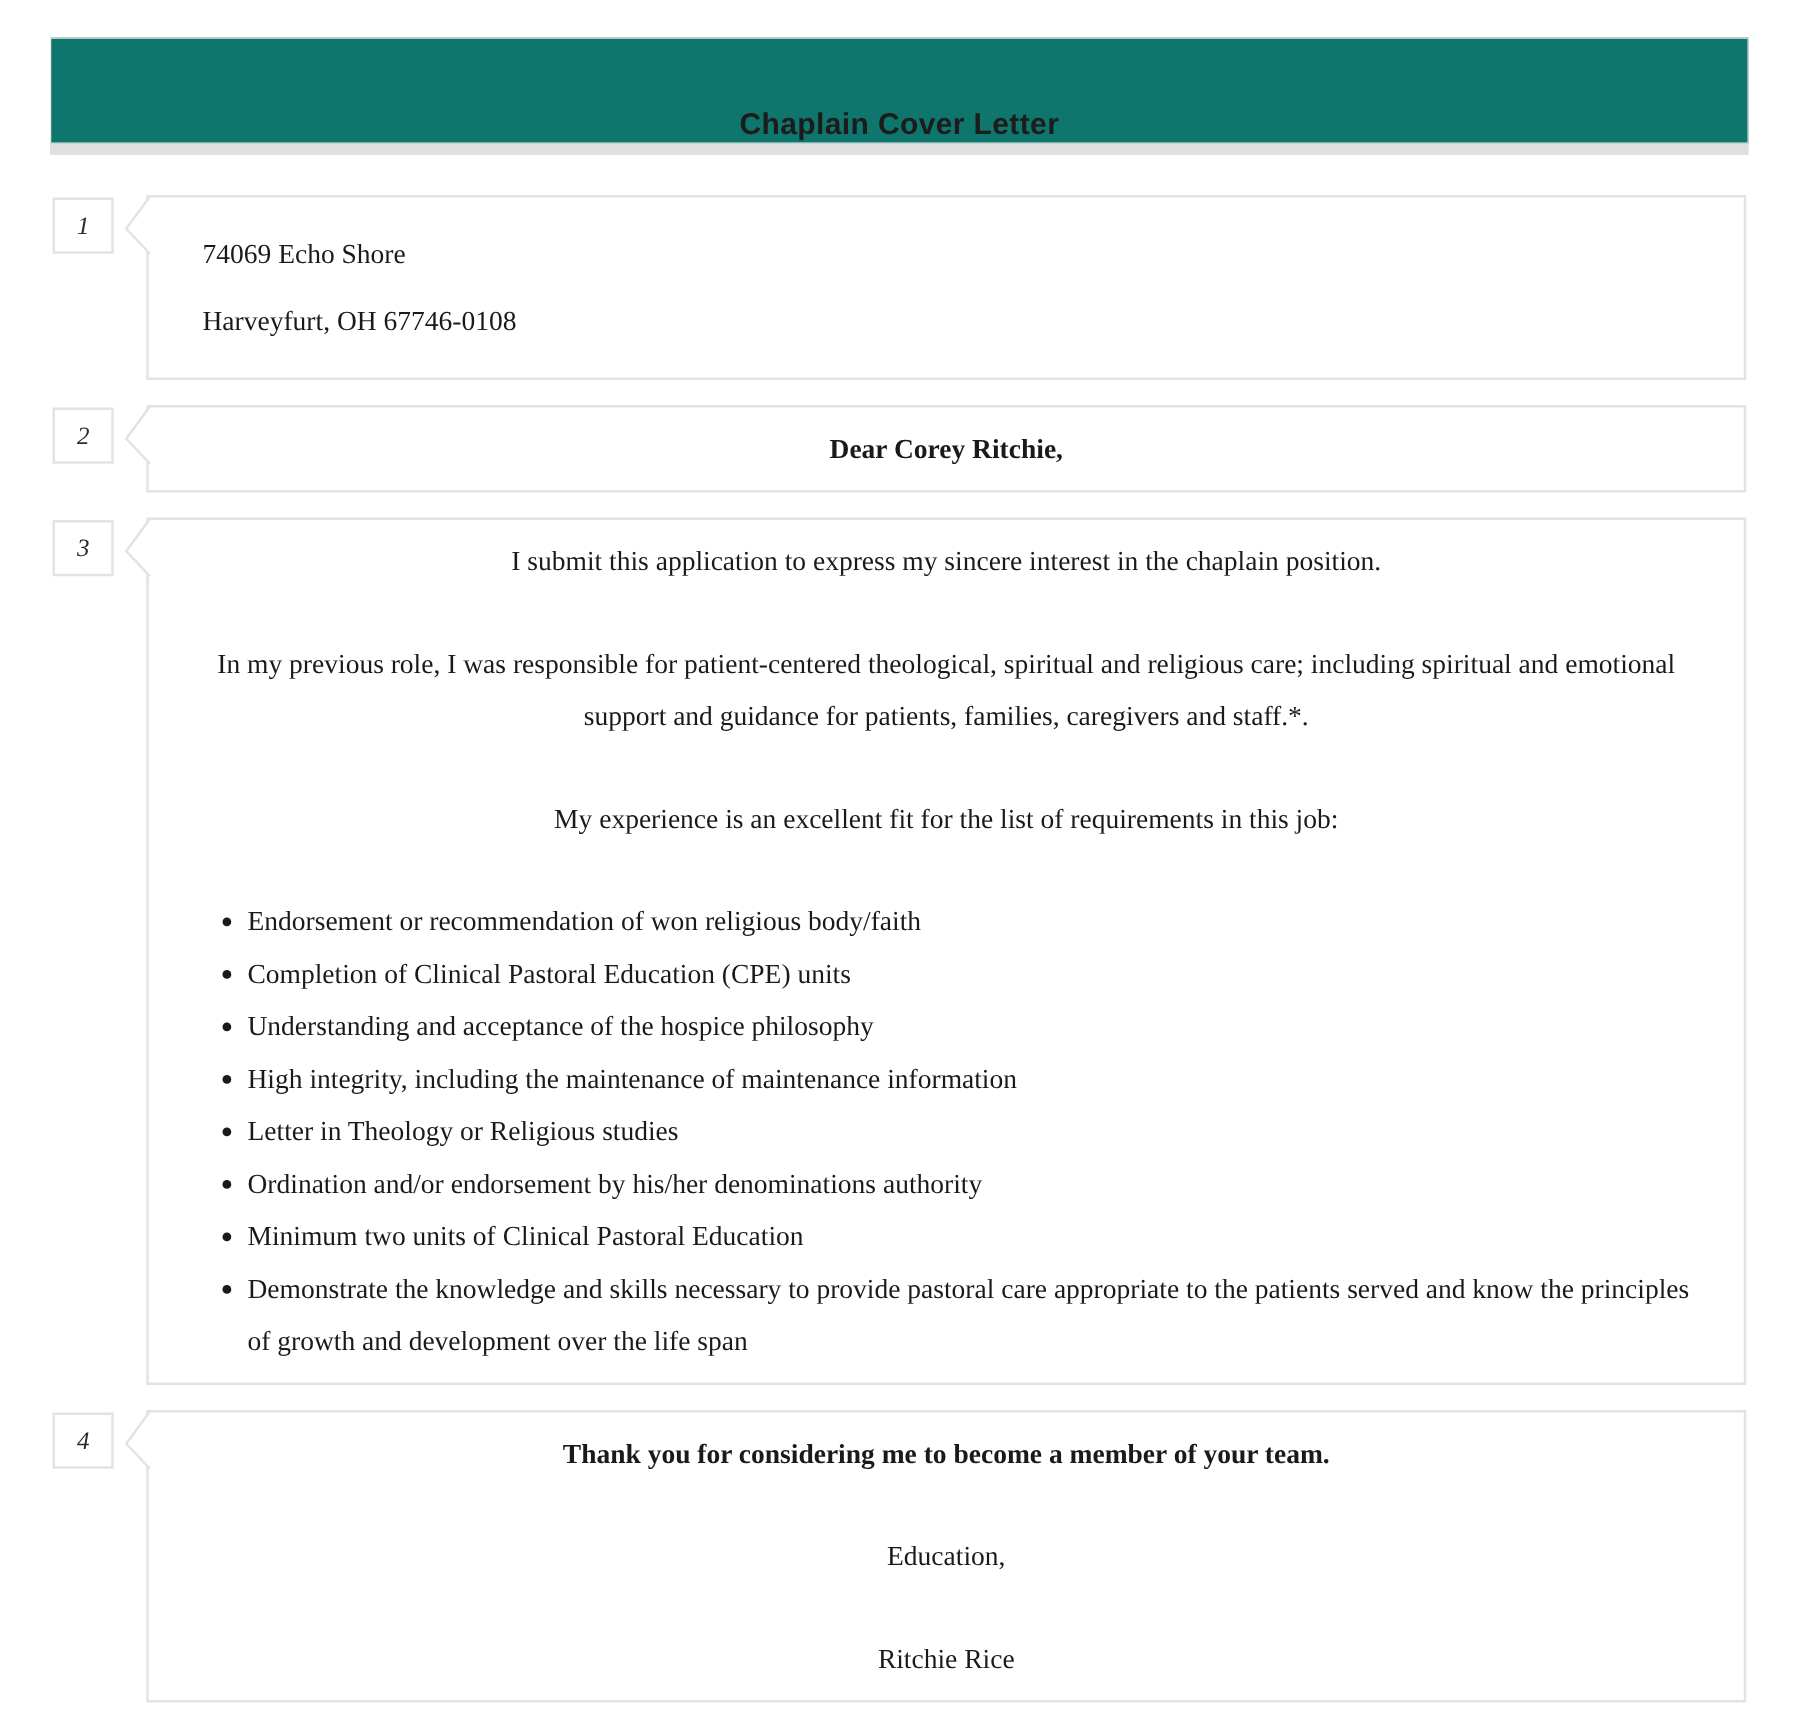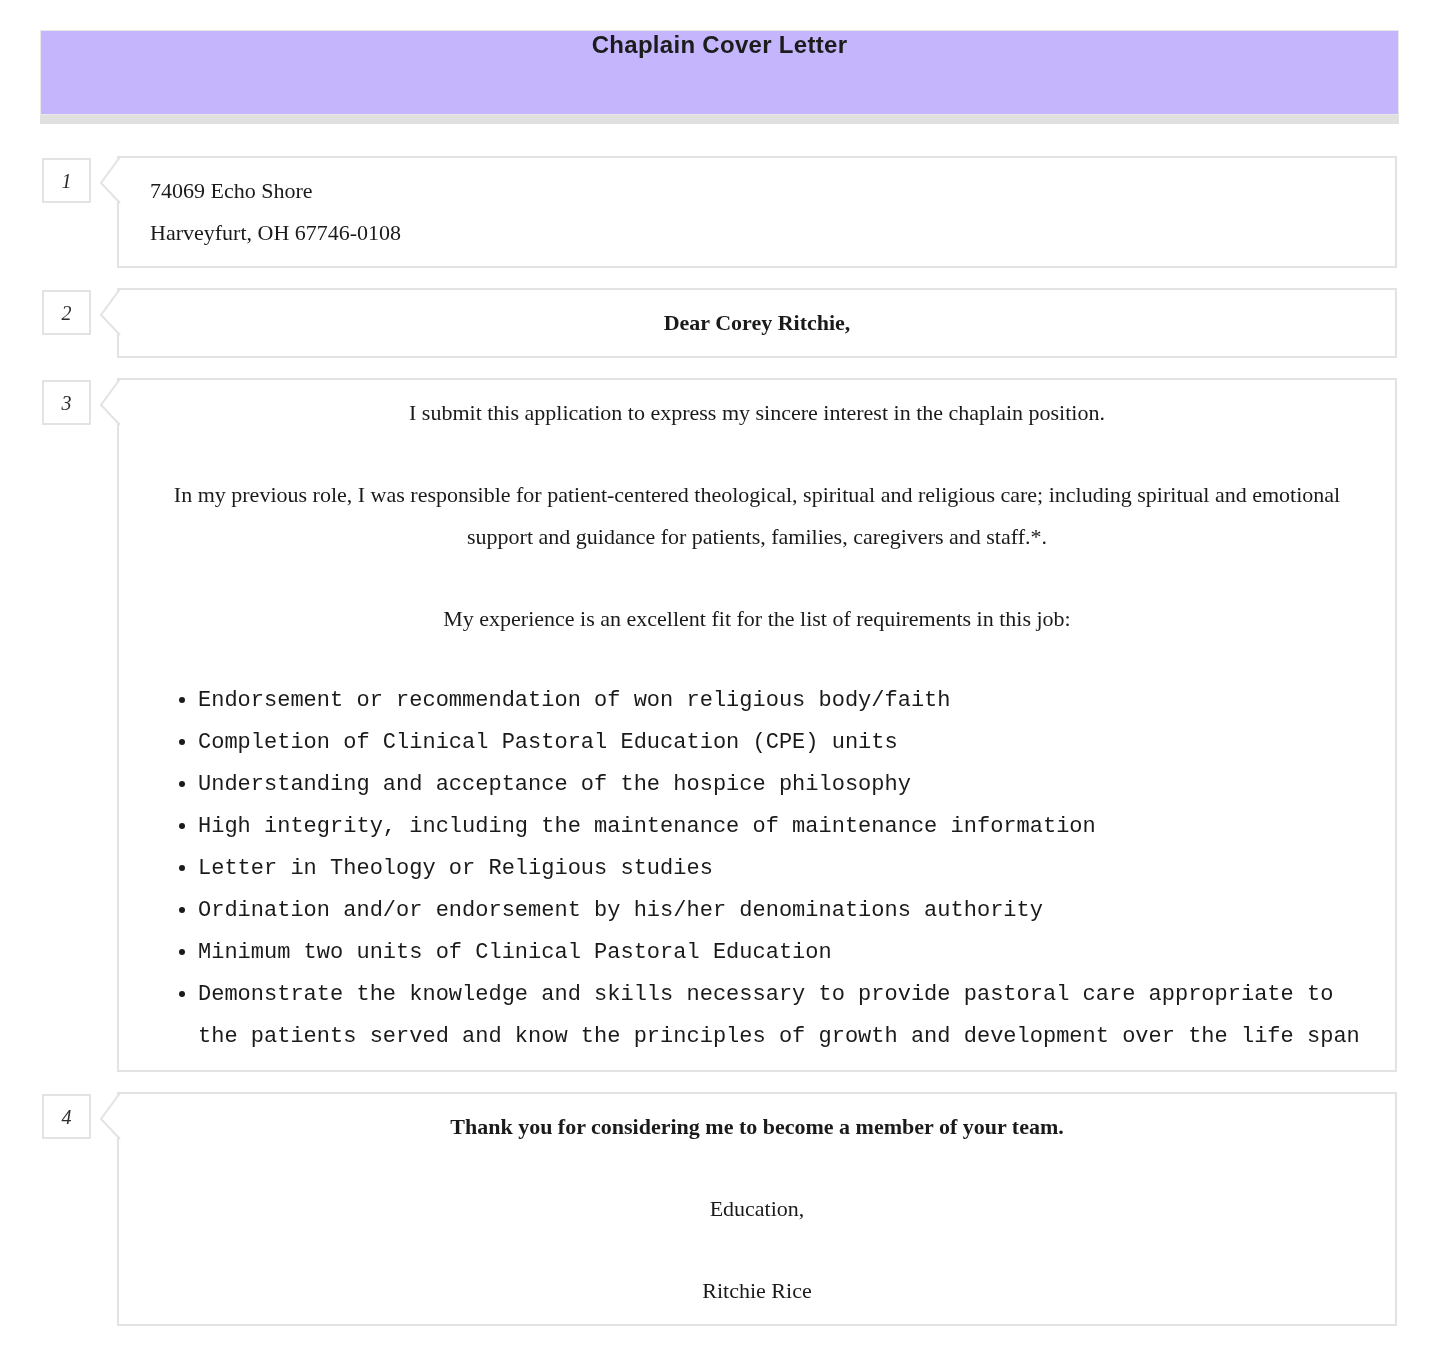--- a/index.html
+++ b/index.html
@@ -20,10 +20,10 @@
   }
   .header-box {
     height: 83px;
-    background: #c4b5fd;
+    background: #0f766e;
     border: 1px solid #e8e8e8;
     display: flex;
-    align-items: flex-start;
+    align-items: flex-end;
     justify-content: center;
   }
   .header-title {

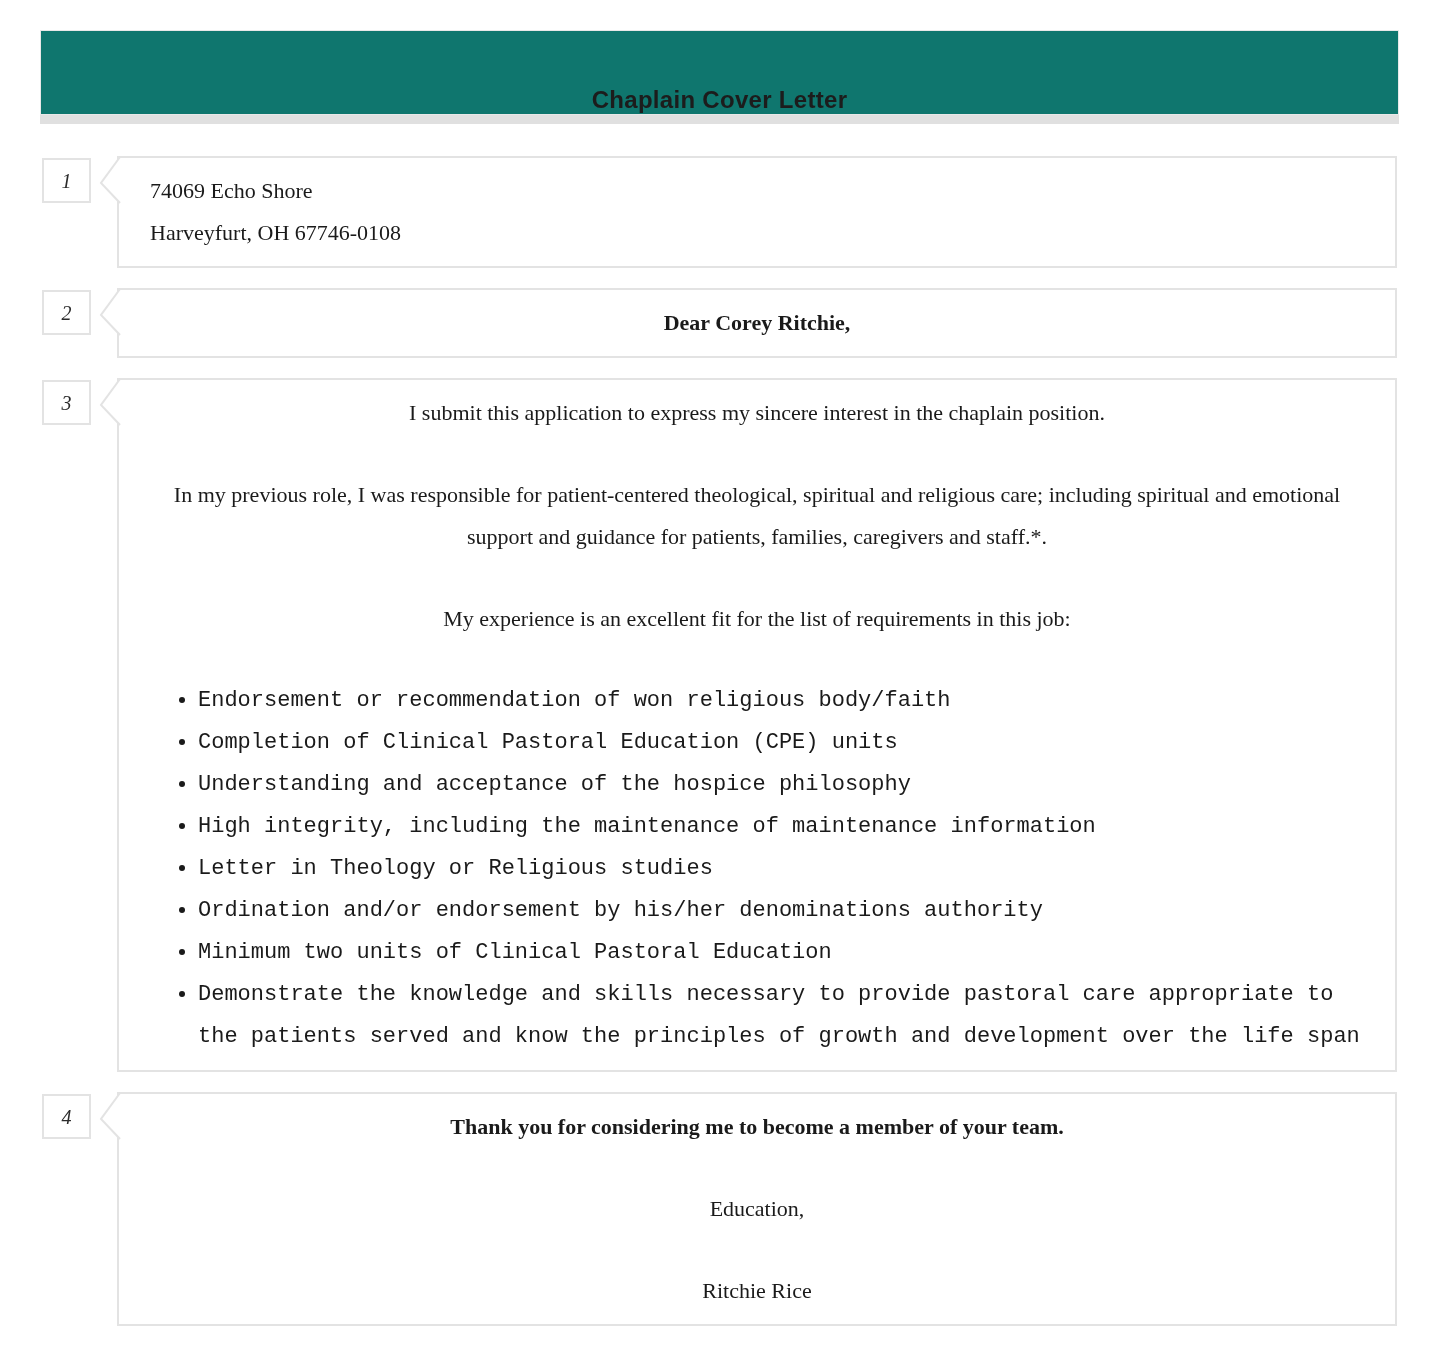--- a/index.html
+++ b/index.html
@@ -94,7 +94,7 @@
     margin-bottom: 0;
   }
   .line {
-    margin: 0;
+    margin: 12px;
   }
   .bold {
     font-weight: bold;

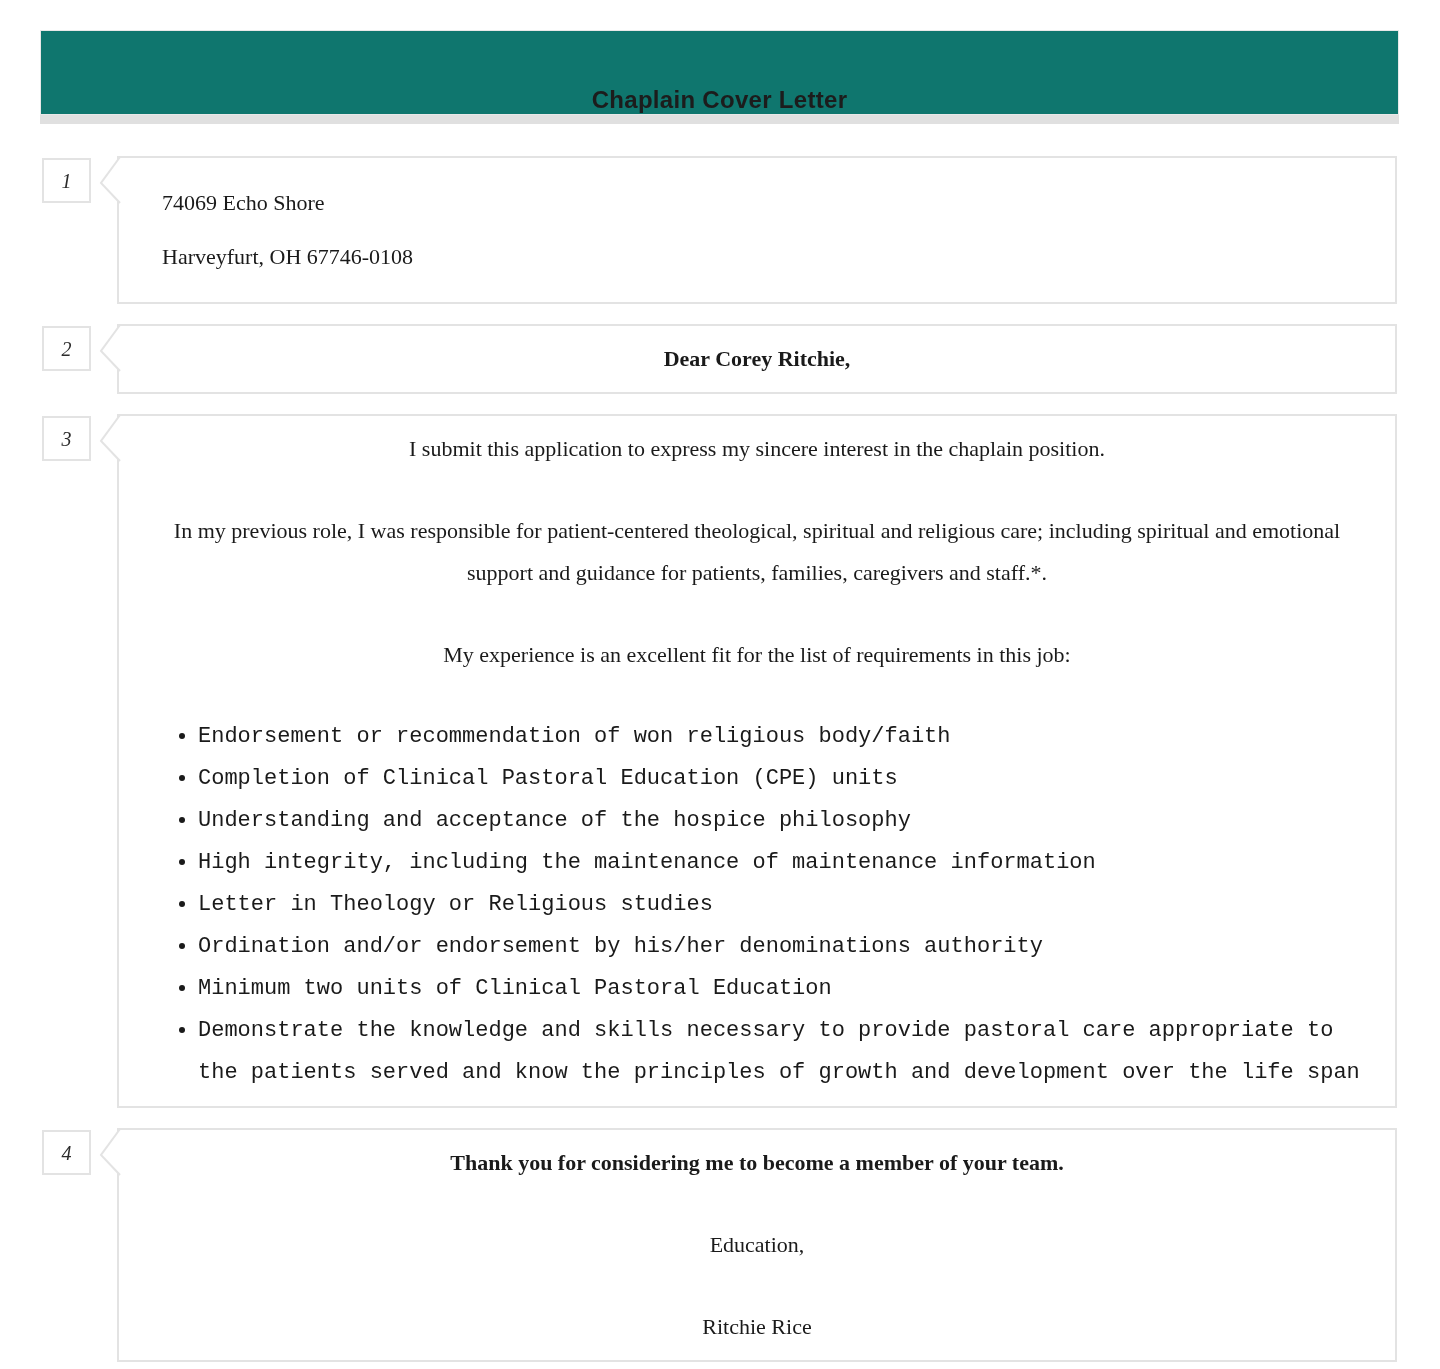--- a/index.html
+++ b/index.html
@@ -107,7 +107,6 @@
   ul.req-list li {
     padding: 0;
     margin: 0;
-    font-family: Liberation Mono, monospace;
   }
 </style>
 </head>

